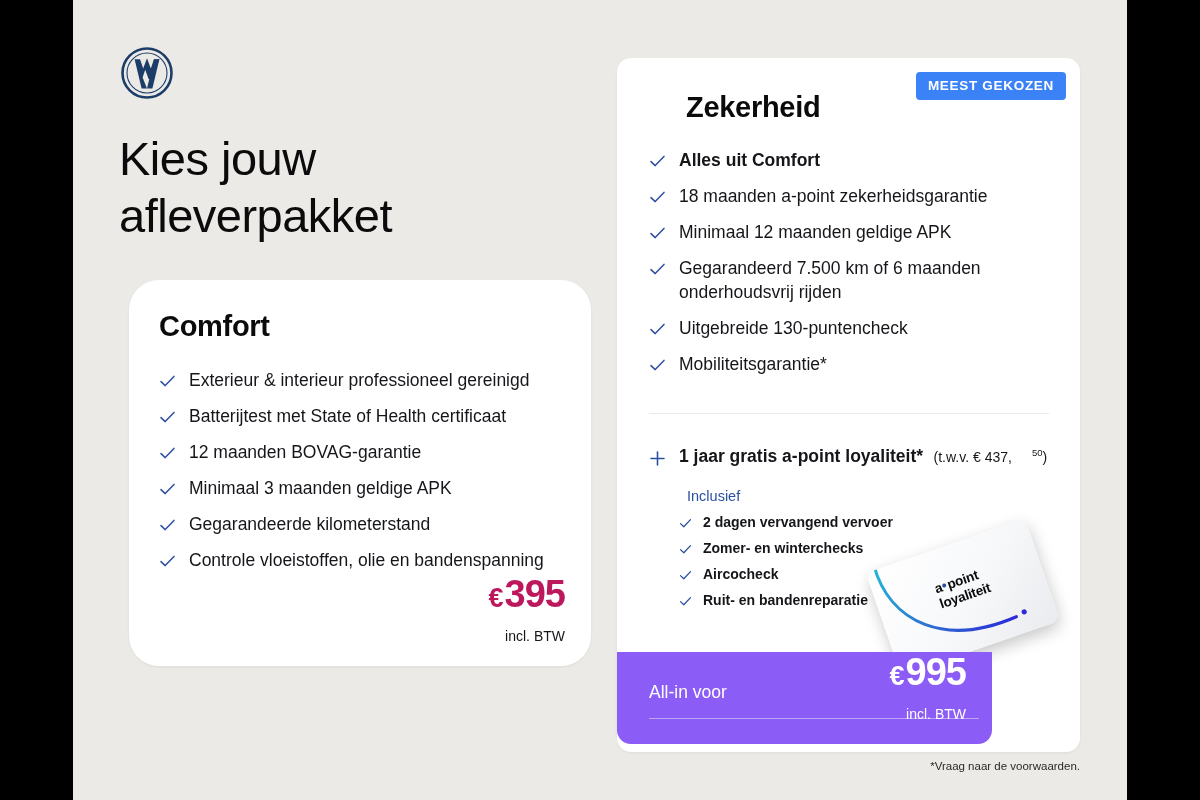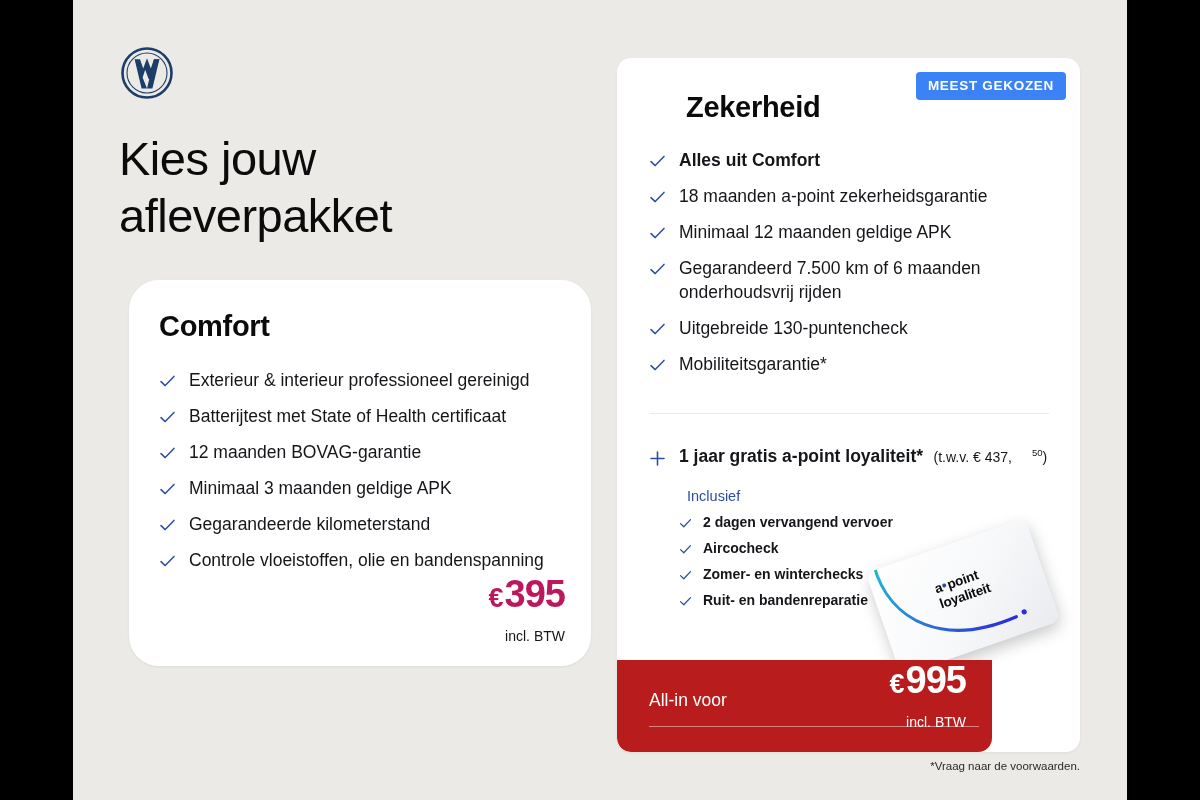--- a/index.html
+++ b/index.html
@@ -472,7 +472,7 @@
                 <path d="M1.5 6.6 L4.8 9.7 L11.5 2.6" fill="none" stroke="#2b50a1" stroke-width="1.3" stroke-linecap="round" stroke-linejoin="round"></path>
               </svg>
           </span>
-          <span>Aircocheck</span>
+          <span>Zomer- en winterchecks</span>
         </li>
         <li class="feature">
           <span class="check">
@@ -480,7 +480,7 @@
                 <path d="M1.5 6.6 L4.8 9.7 L11.5 2.6" fill="none" stroke="#2b50a1" stroke-width="1.3" stroke-linecap="round" stroke-linejoin="round"></path>
               </svg>
           </span>
-          <span>Zomer- en winterchecks</span>
+          <span>Aircocheck</span>
         </li>
         <li class="feature">
           <span class="check">

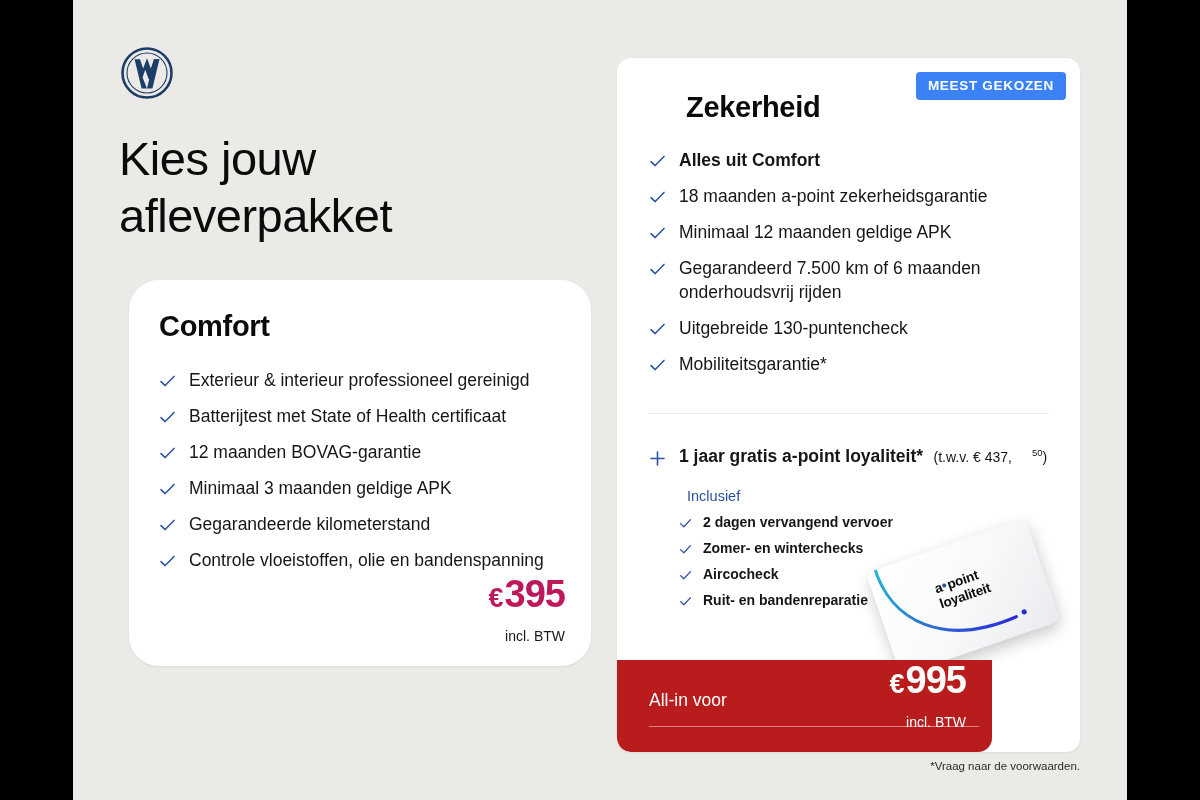--- a/index.html
+++ b/index.html
@@ -268,10 +268,10 @@
   .blue-footer {
     position: absolute;
     left: 0;
-    bottom: 0;
+    bottom: 8px;
     width: 375px;
     height: 92px;
-    background: #b91c1c;
+    background: #8b5cf6;
     border-radius: 0 0 14px 14px;
   }
   .blue-footer .bf-label {

